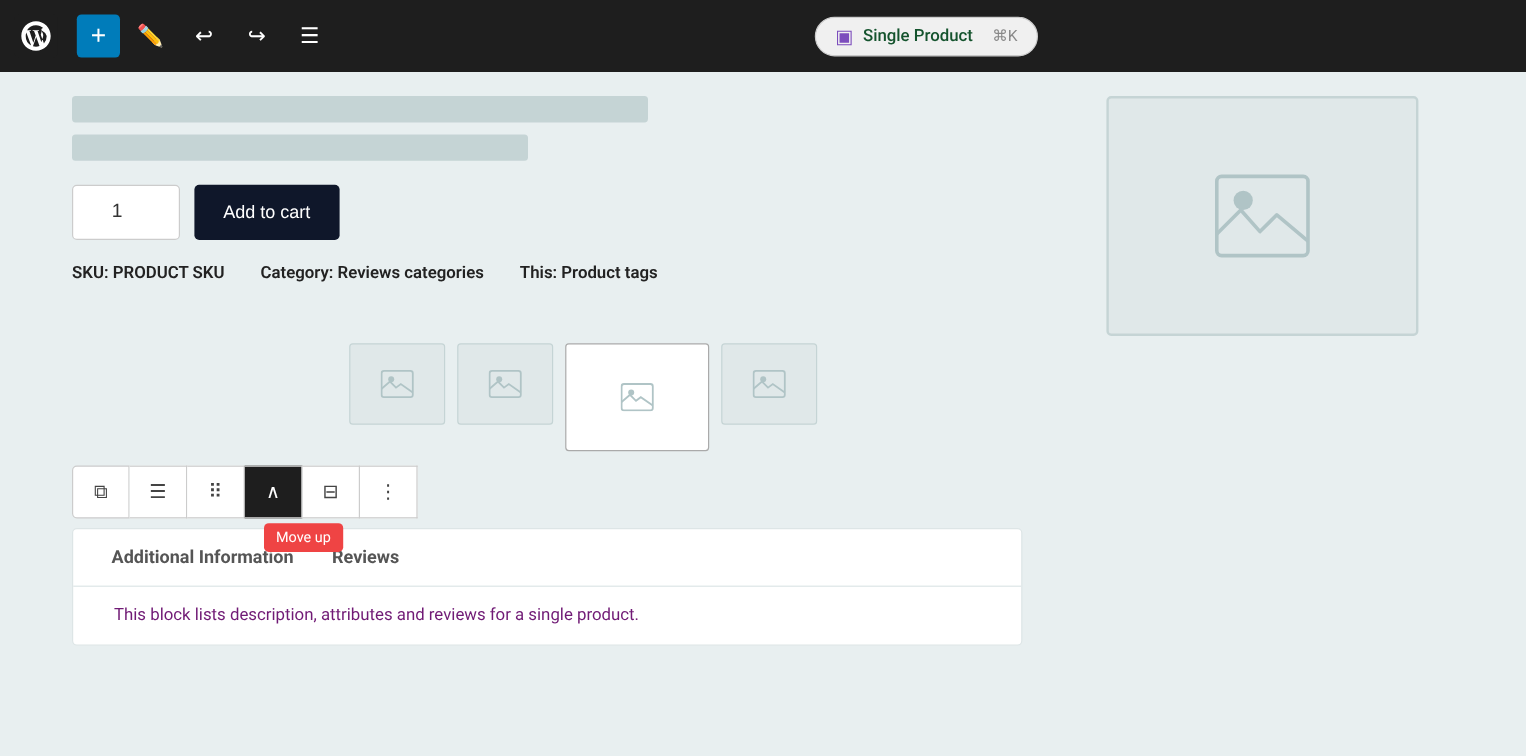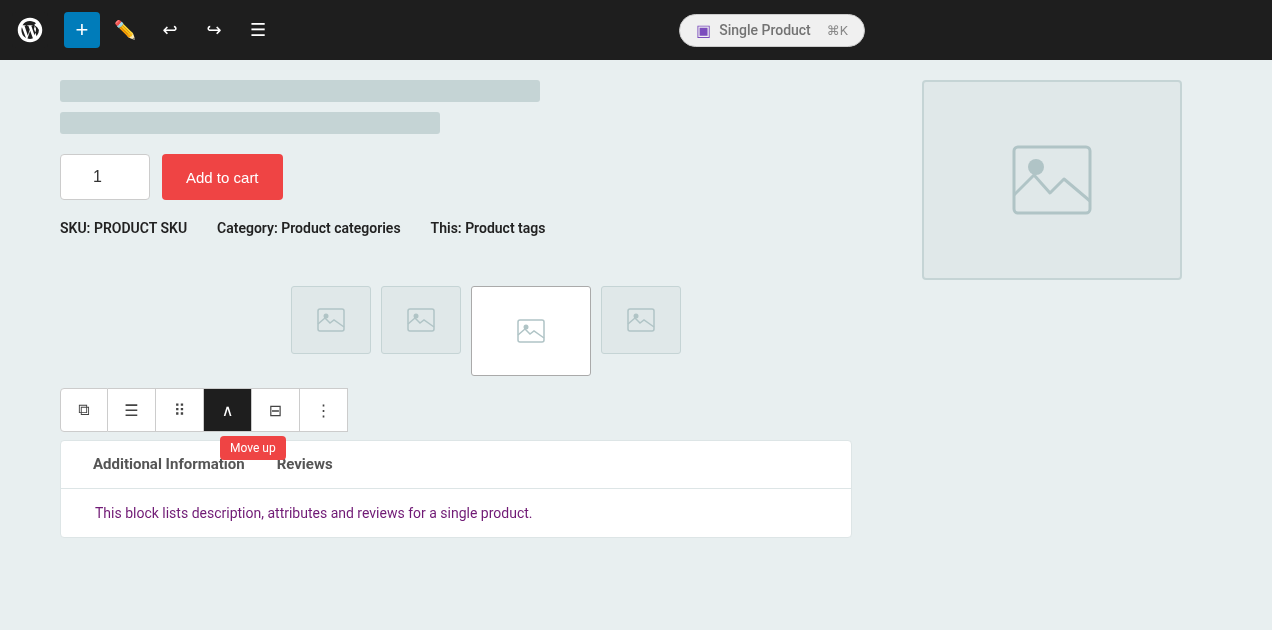--- a/index.html
+++ b/index.html
@@ -68,7 +68,7 @@
       font-size: 16px;
     }
     .template-badge .badge-title {
-      color: #737373;
+      color: #14532d;
       font-weight: 500;
       text-align: center;
     }

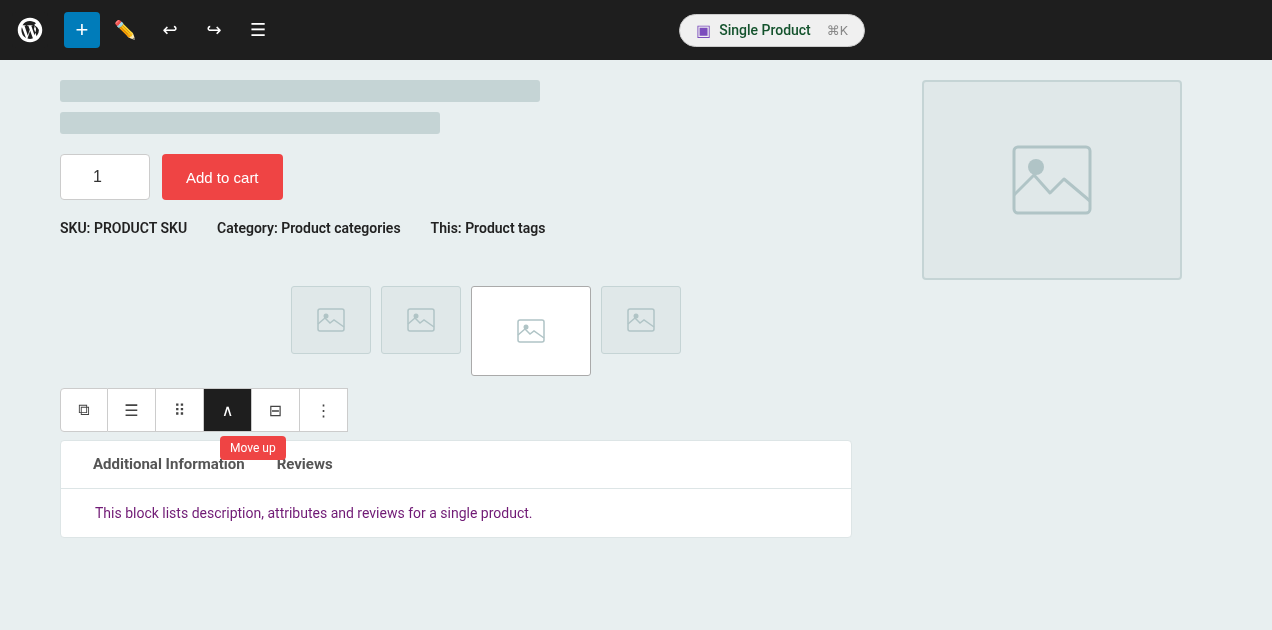--- a/index.html
+++ b/index.html
@@ -113,7 +113,7 @@
     .add-to-cart-btn {
       height: 46px;
       padding: 0 24px;
-      background: #ef4444;
+      background: #0f172a;
       color: #fff;
       border: none;
       border-radius: 4px;

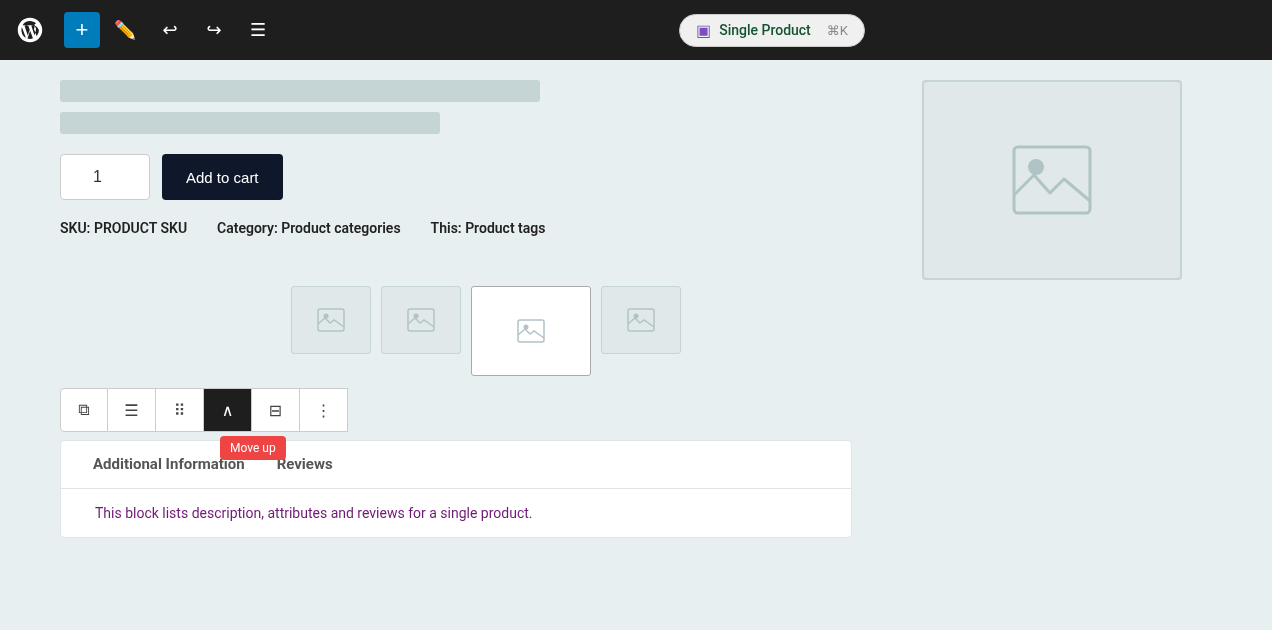--- a/index.html
+++ b/index.html
@@ -275,7 +275,7 @@
         </div>
         <div>
           <span>Category:</span>
-          <span>Product categories</span>
+          <span>Reviews categories</span>
         </div>
         <div>
           <span>This:</span>

